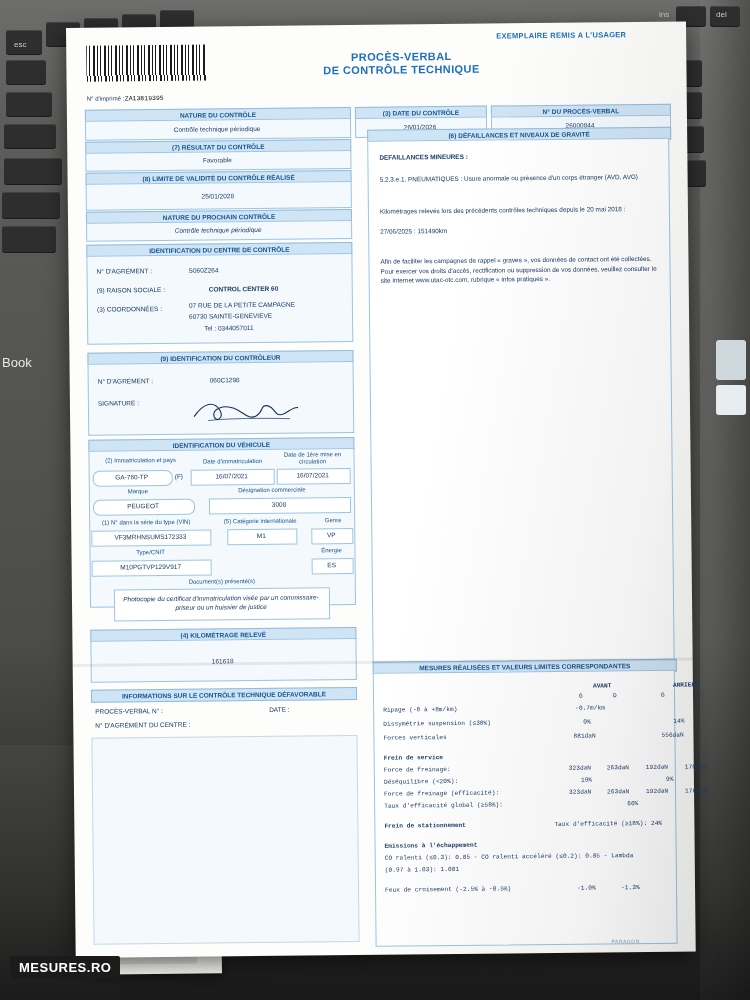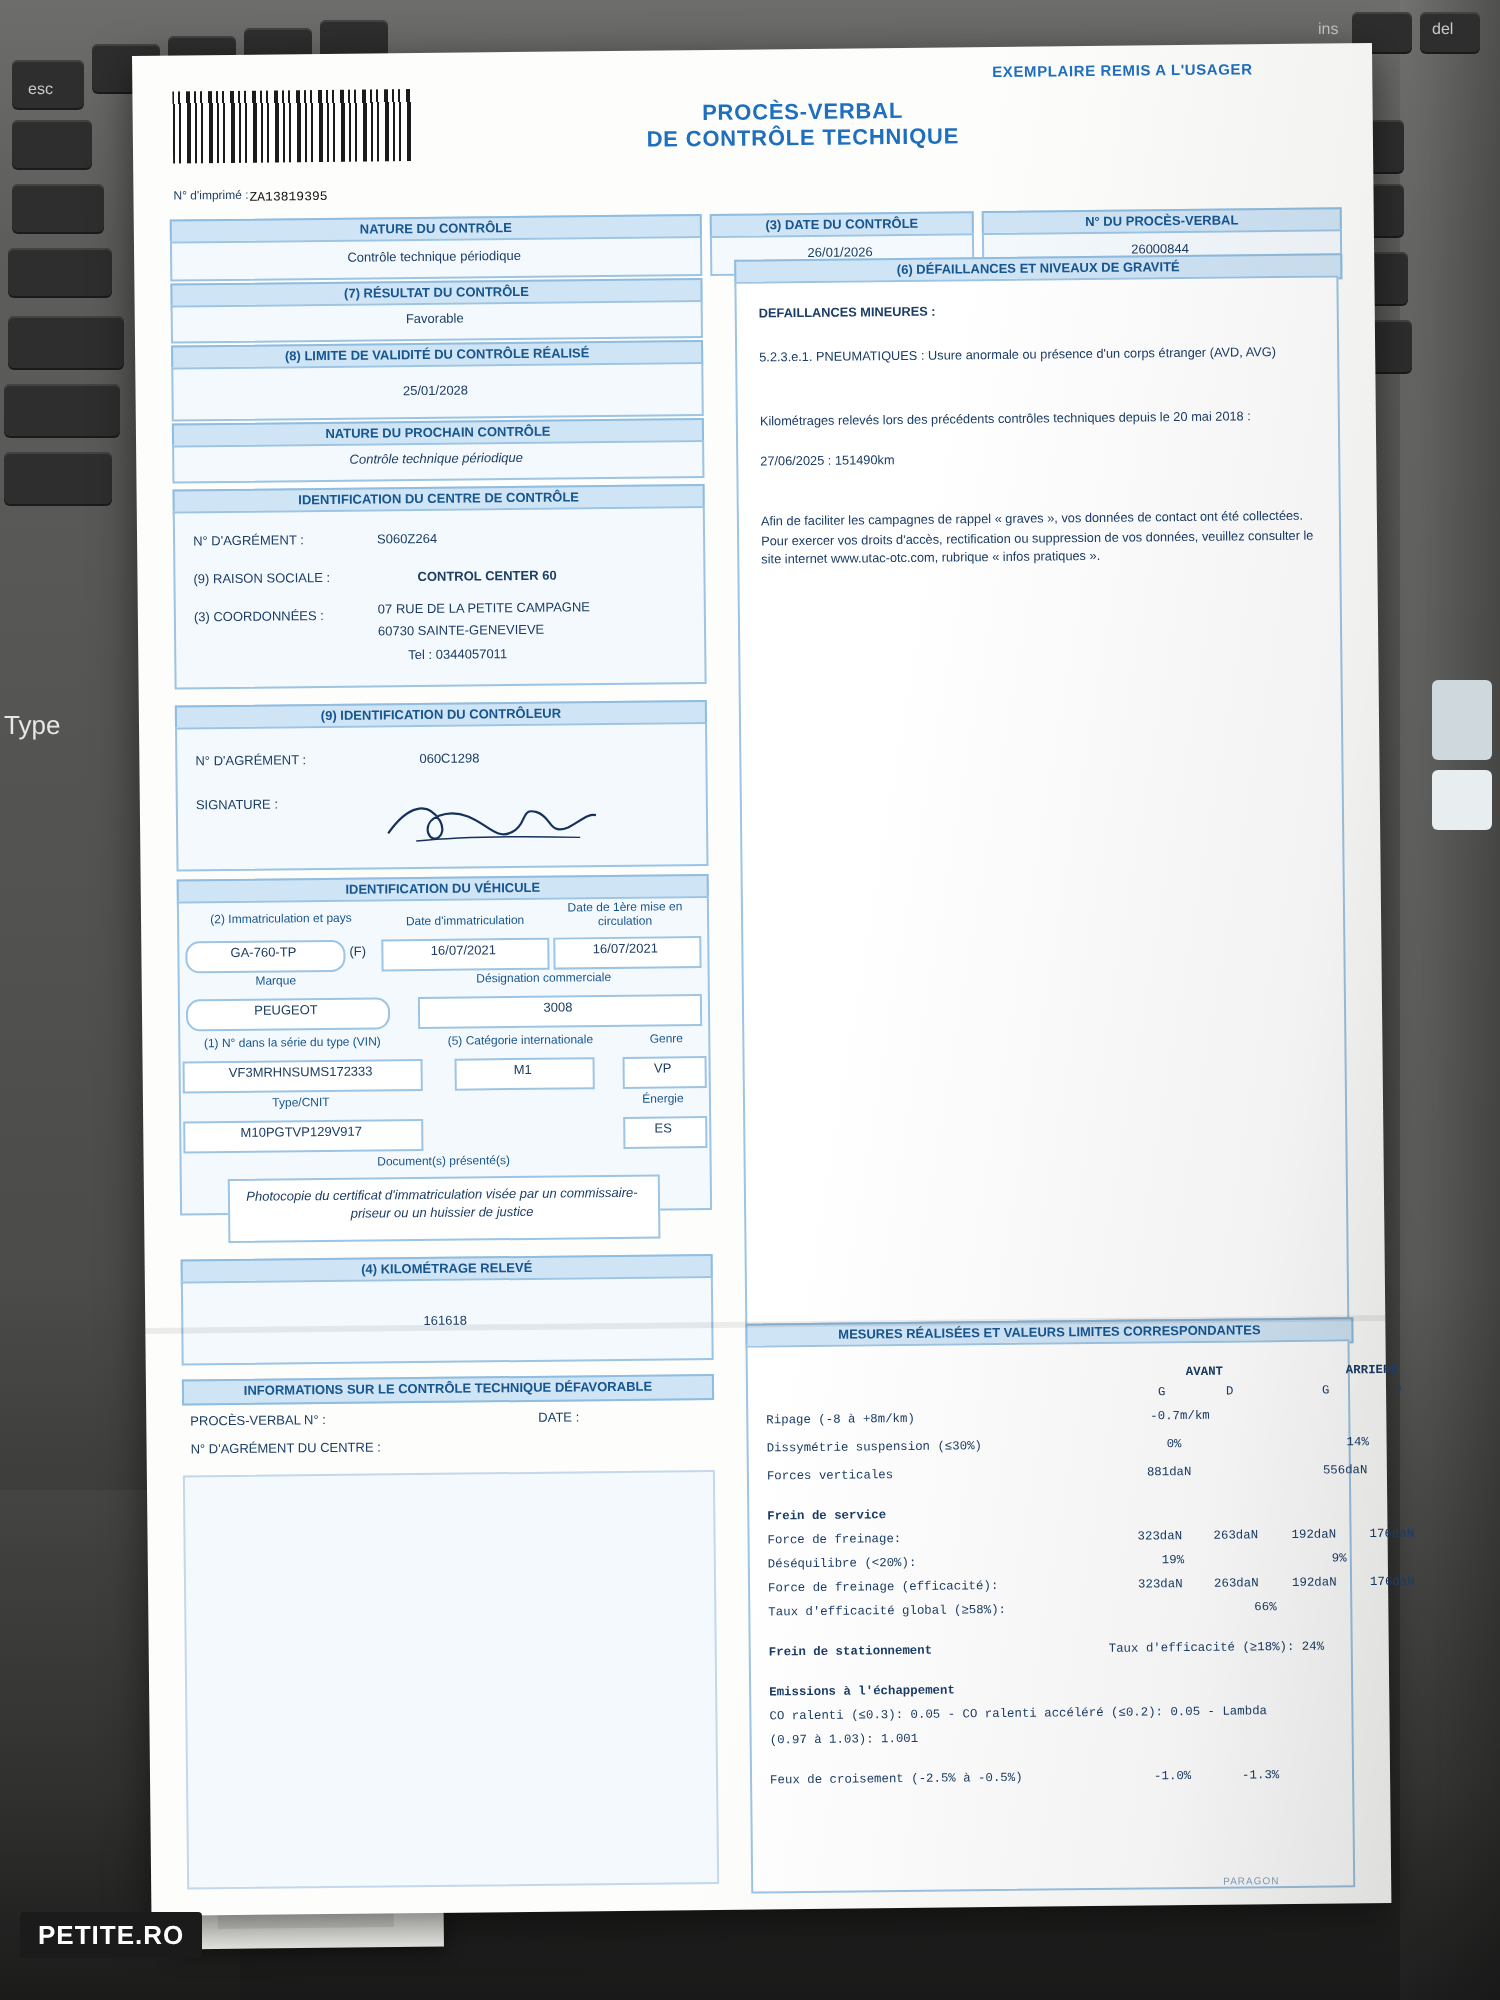--- a/index.html
+++ b/index.html
@@ -88,7 +88,7 @@
   <div class="screenright"></div>
   <div class="intel"></div>
   <div class="intel2"></div>
-  <div class="bookword">Type</div>
+  <div class="bookword">Book</div>
 
   <div class="key" style="left:6px;top:30px;width:36px;height:24px;"></div>
   <div class="keycap" style="left:14px;top:40px;">esc</div>

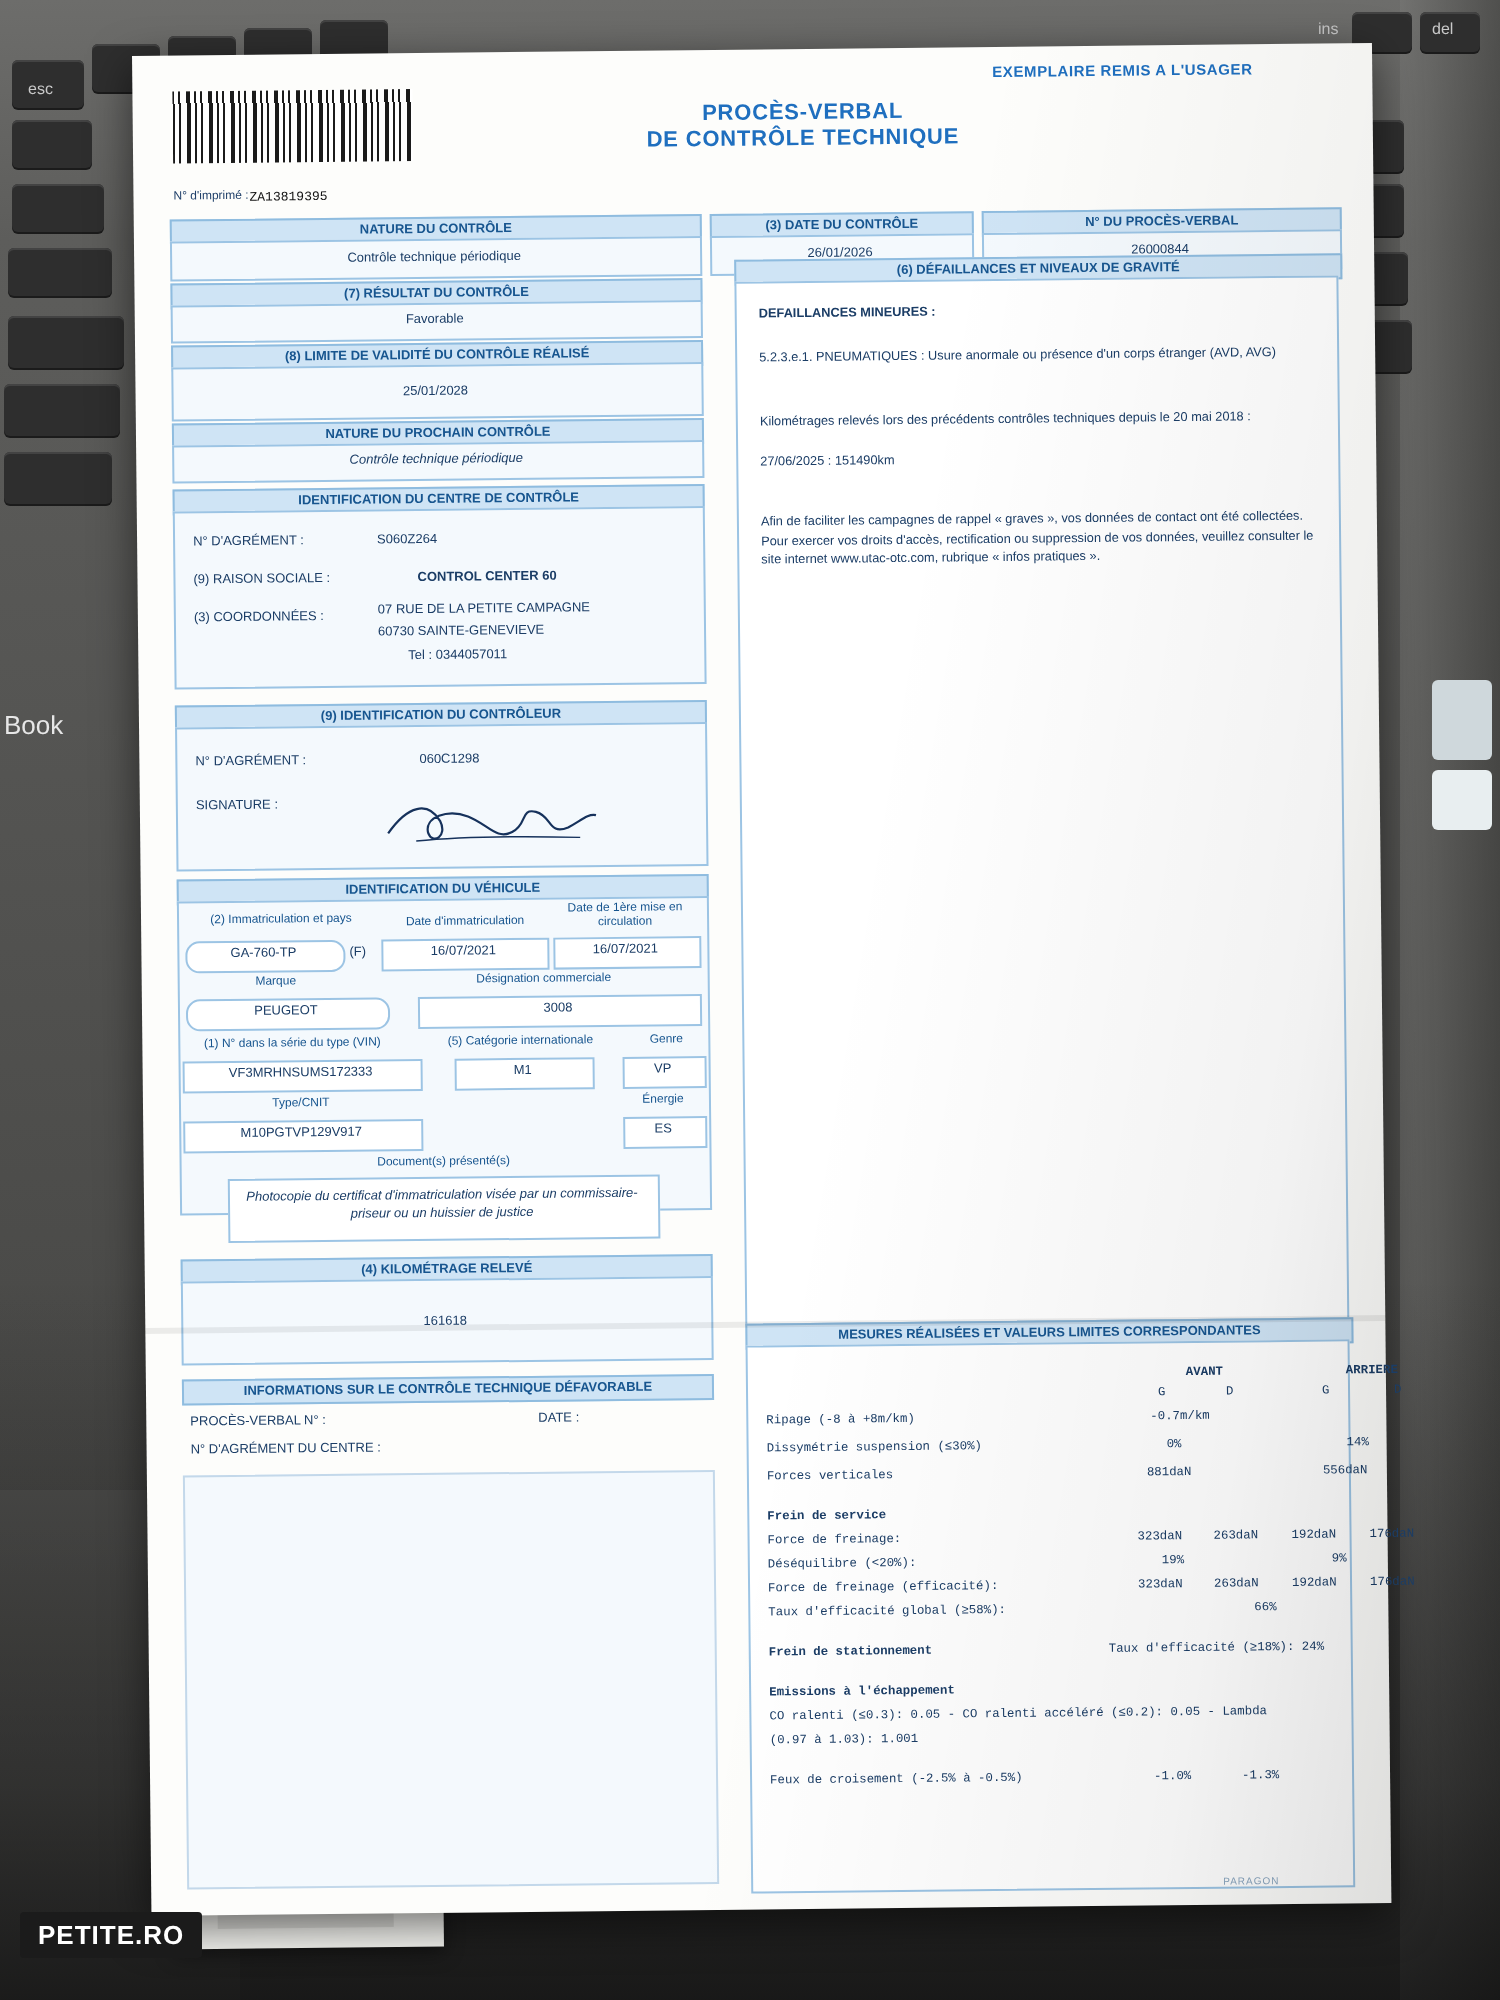--- a/index.html
+++ b/index.html
@@ -290,6 +290,6 @@
   <div class="fold"></div>
 </div>
 
-<div id="wm">PETITE.RO</div>
+<div id="wm">MESURES.RO</div>
 
 </body></html>

